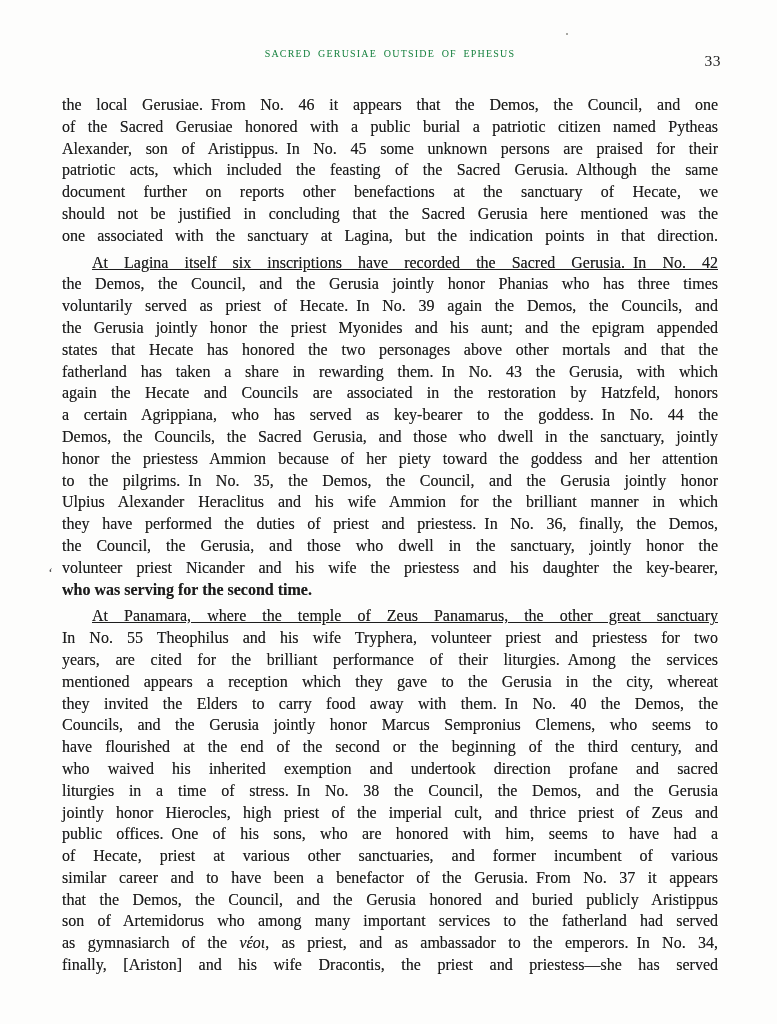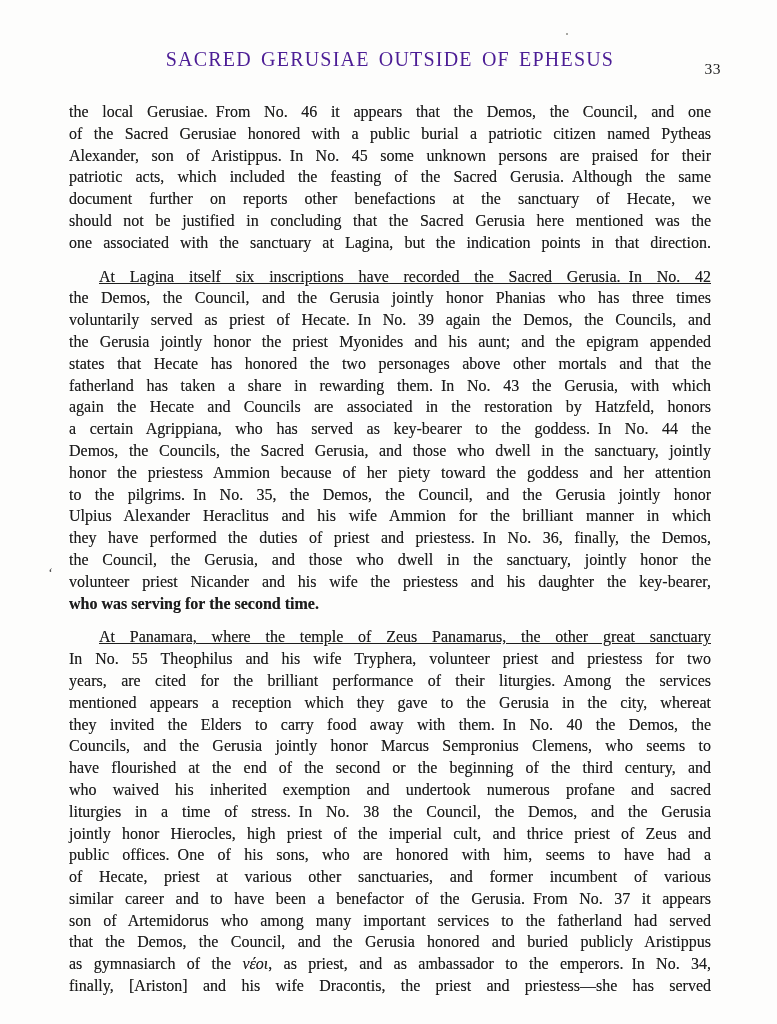--- a/index.html
+++ b/index.html
@@ -26,10 +26,10 @@
   .head-title {
     display: block;
     text-align: center;
-    font-size: 20px;
+    font-size: 10px;
     letter-spacing: 1.2px;
     word-spacing: 3px;
-    color: #4c1d95;
+    color: #15803d;
   }
   .page-num {
     position: absolute;

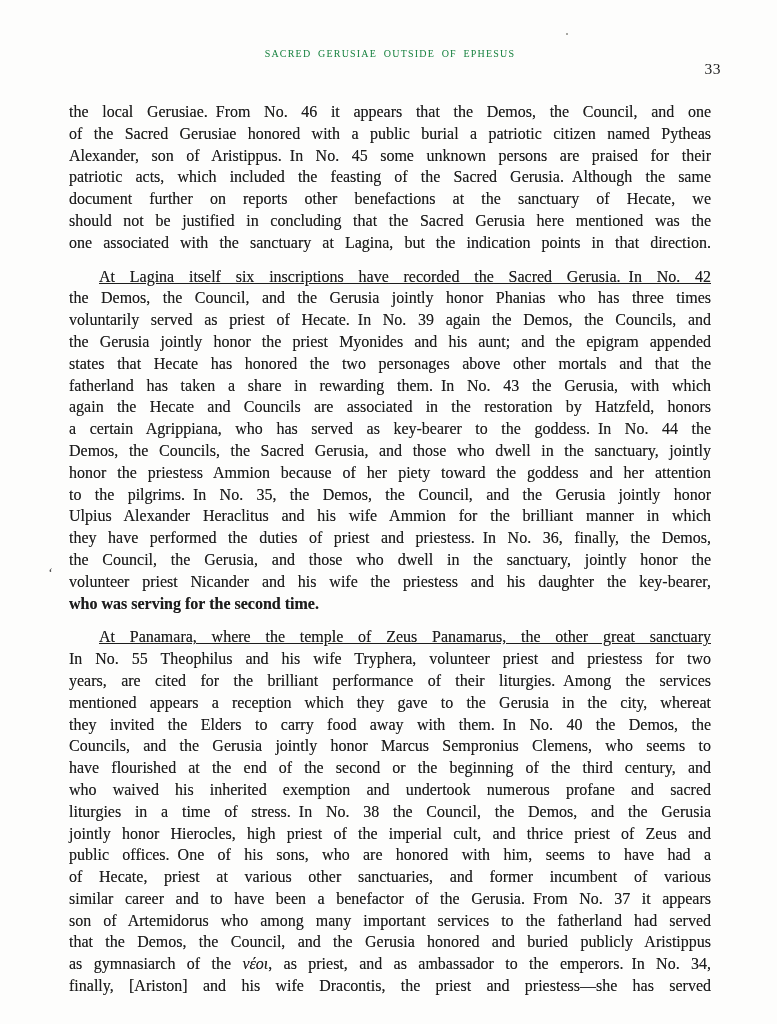--- a/index.html
+++ b/index.html
@@ -34,7 +34,7 @@
   .page-num {
     position: absolute;
     right: 2px;
-    top: 12px;
+    top: 4px;
     font-size: 15.5px;
     letter-spacing: 0.5px;
     text-align: center;

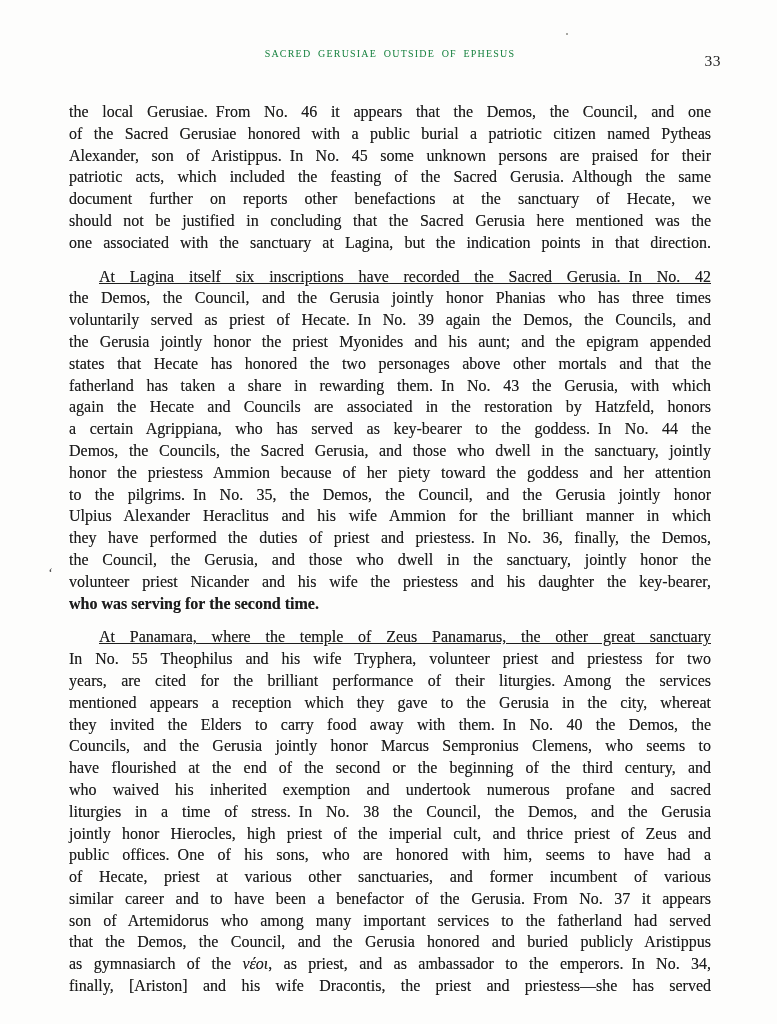--- a/index.html
+++ b/index.html
@@ -49,7 +49,7 @@
     text-shadow: 0 0 0.4px rgba(20,20,20,0.55);
   }
   .para {
-    margin: 12px;
+    margin: 5px;
     padding: 0;
   }
   .ln {

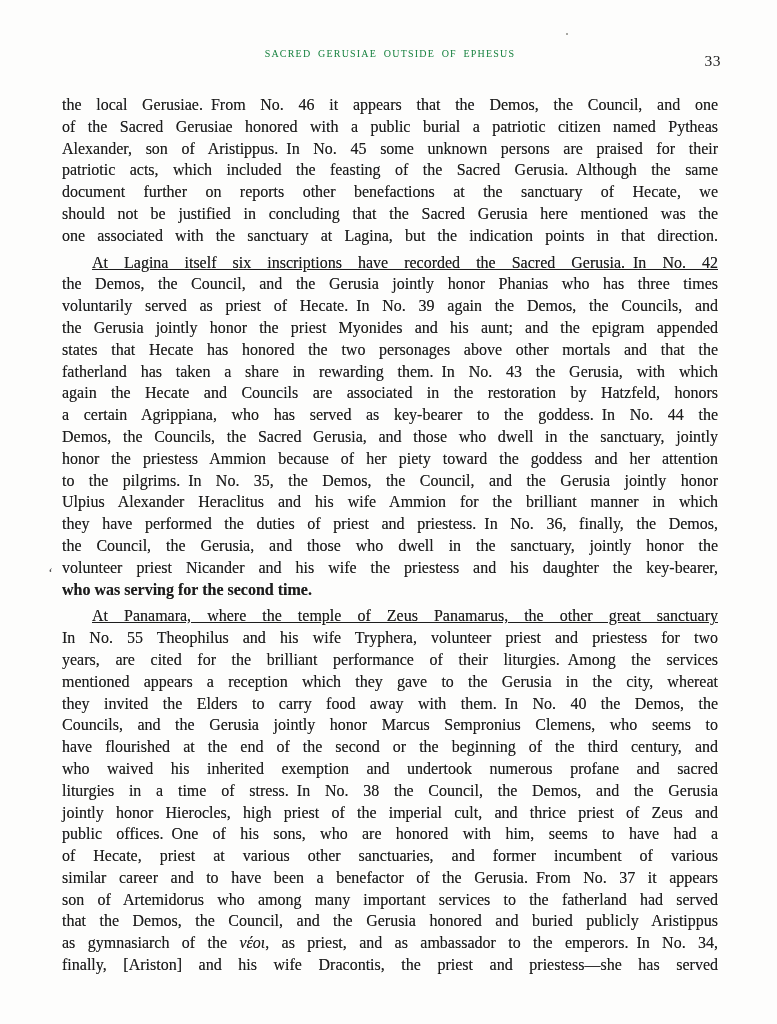--- a/index.html
+++ b/index.html
@@ -139,7 +139,7 @@
       <span class="ln">they invited the Elders to carry food away with them. In No. 40 the Demos, the</span>
       <span class="ln">Councils, and the Gerusia jointly honor Marcus Sempronius Clemens, who seems to</span>
       <span class="ln">have flourished at the end of the second or the beginning of the third century, and</span>
-      <span class="ln">who waived his inherited exemption and undertook numerous profane and sacred</span>
+      <span class="ln">who waived his inherited exemption and undertook direction profane and sacred</span>
       <span class="ln">liturgies in a time of stress. In No. 38 the Council, the Demos, and the Gerusia</span>
       <span class="ln">jointly honor Hierocles, high priest of the imperial cult, and thrice priest of Zeus and</span>
       <span class="ln">public offices. One of his sons, who are honored with him, seems to have had a</span>

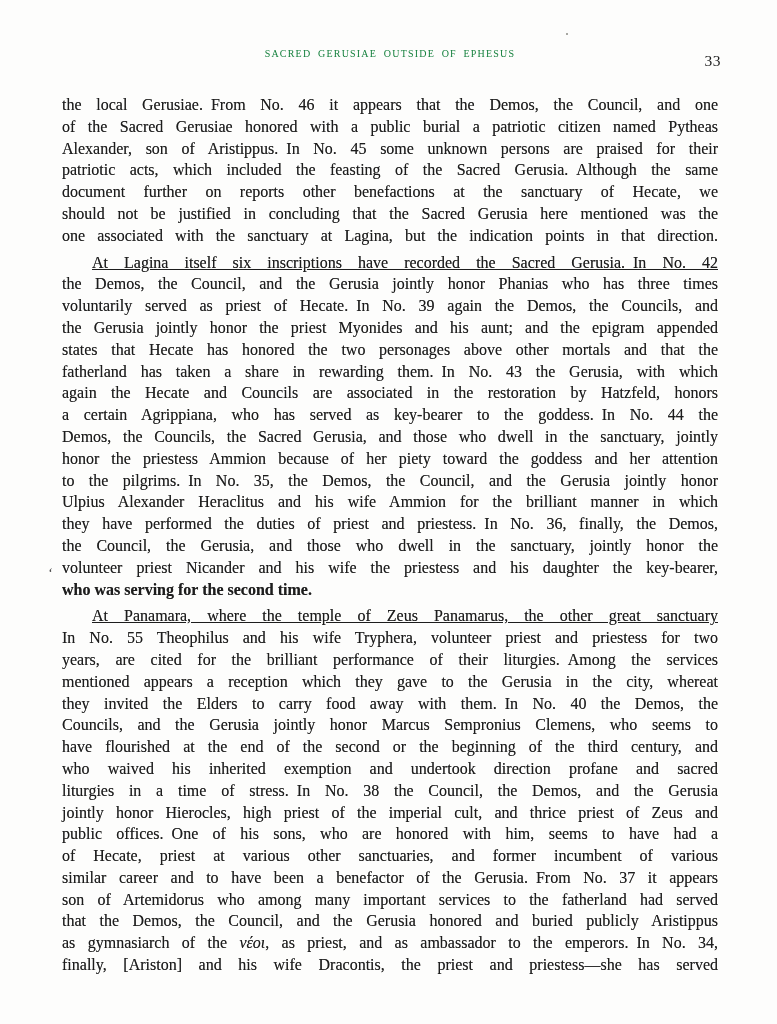--- a/index.html
+++ b/index.html
@@ -145,8 +145,8 @@
       <span class="ln">public offices. One of his sons, who are honored with him, seems to have had a</span>
       <span class="ln">of Hecate, priest at various other sanctuaries, and former incumbent of various</span>
       <span class="ln">similar career and to have been a benefactor of the Gerusia. From No. 37 it appears</span>
+      <span class="ln">that the Demos, the Council, and the Gerusia honored and buried publicly Aristippus</span>
       <span class="ln">son of Artemidorus who among many important services to the fatherland had served</span>
-      <span class="ln">that the Demos, the Council, and the Gerusia honored and buried publicly Aristippus</span>
       <span class="ln"><span>as gymnasiarch of the </span><span class="greek">νέοι</span><span>, as priest, and as ambassador to the emperors. In No. 34,</span></span>
       <span class="ln">finally, [Ariston] and his wife Dracontis, the priest and priestess—she has served</span>
     </p>

